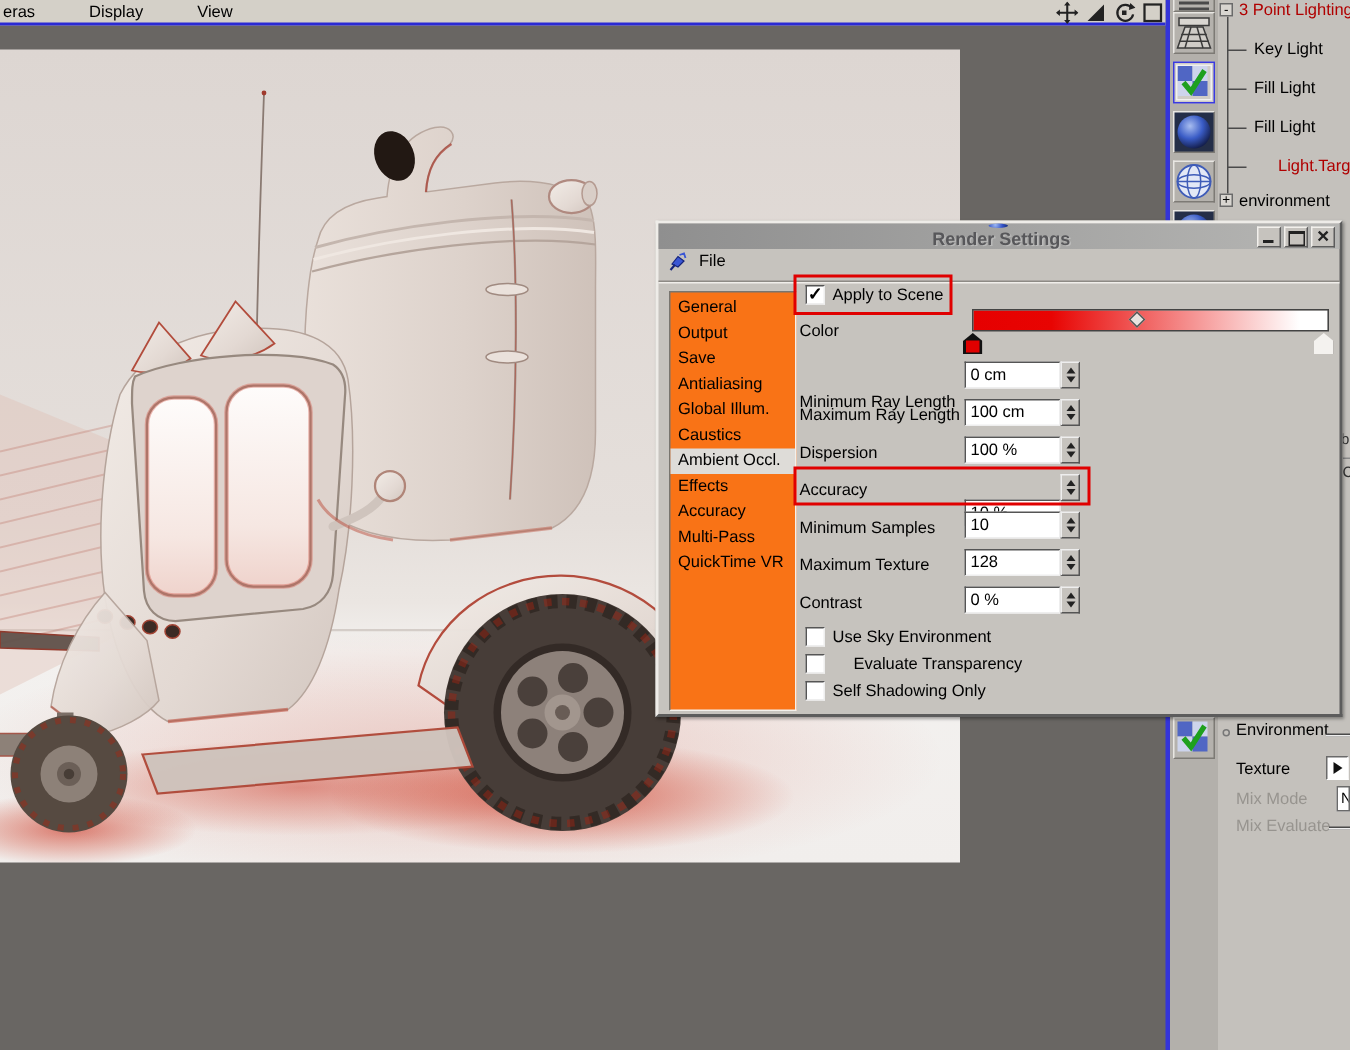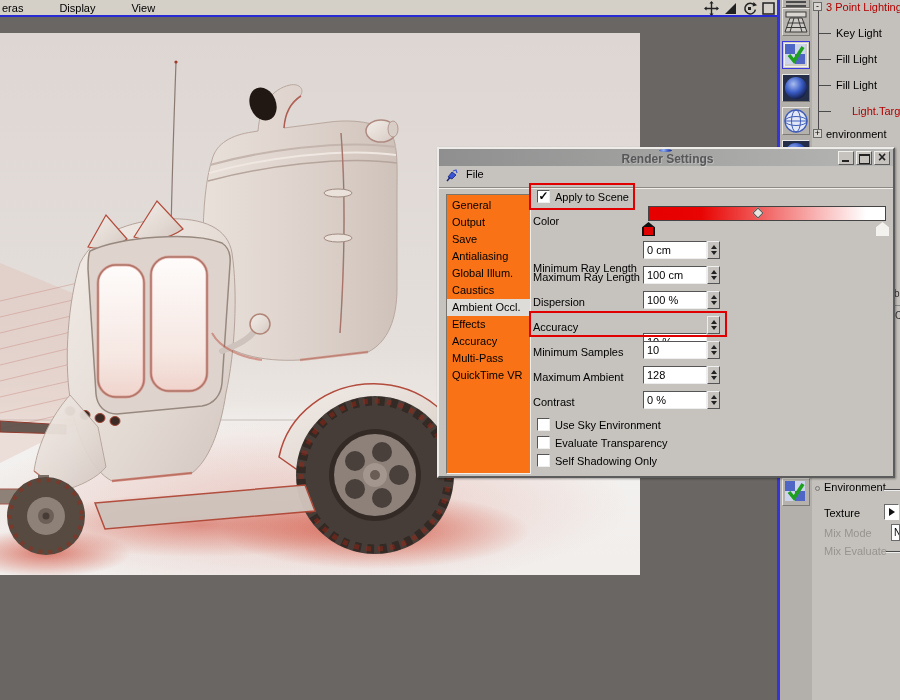--- a/index.html
+++ b/index.html
@@ -423,7 +423,7 @@
   <input class="fld" style="top: 192px;" value="10">
   <span class="spin" style="top:192px;"></span>
 
-  <span class="fldlbl" style="top:222px;">Maximum Ambient</span>
+  <span class="fldlbl" style="top:222px;">Maximum Texture</span>
   <input class="fld" style="top: 217px;" value="128">
   <span class="spin" style="top:217px;"></span>
 

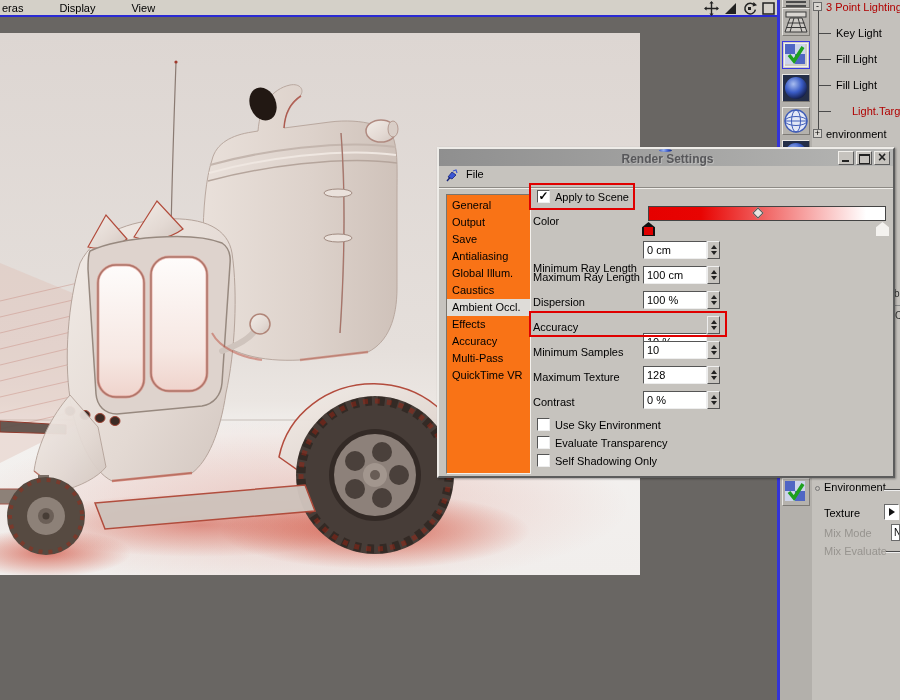--- a/index.html
+++ b/index.html
@@ -434,7 +434,7 @@
   <span class="cbx" style="left:98px; top:269px;"></span>
   <span class="fldlbl" style="left:116px; top:270px;">Use Sky Environment</span>
   <span class="cbx" style="left:98px; top:287px;"></span>
-  <span class="fldlbl" style="left:116px; top:288px;">Evaluate Transparency</span>
+  <span class="fldlbl" style="left:130px; top:288px;">Evaluate Transparency</span>
   <span class="cbx" style="left:98px; top:305px;"></span>
   <span class="fldlbl" style="left:116px; top:306px;">Self Shadowing Only</span>
 </div>

